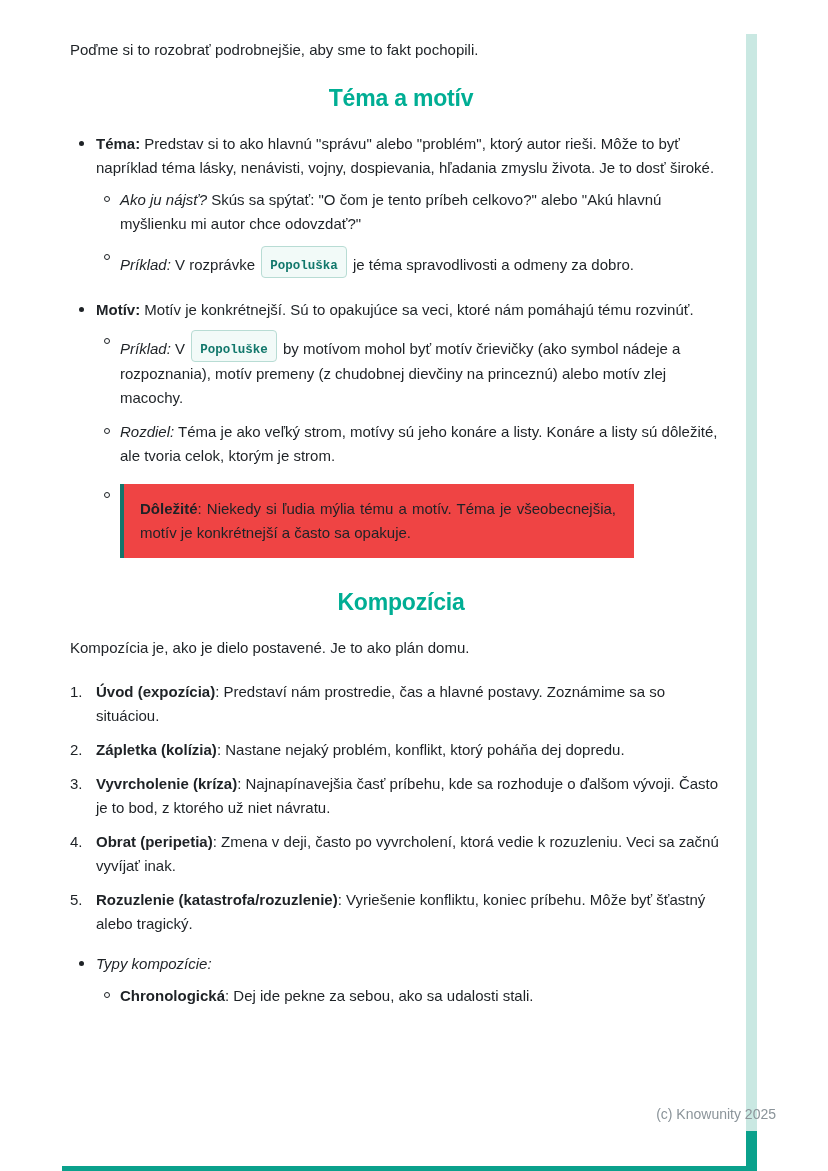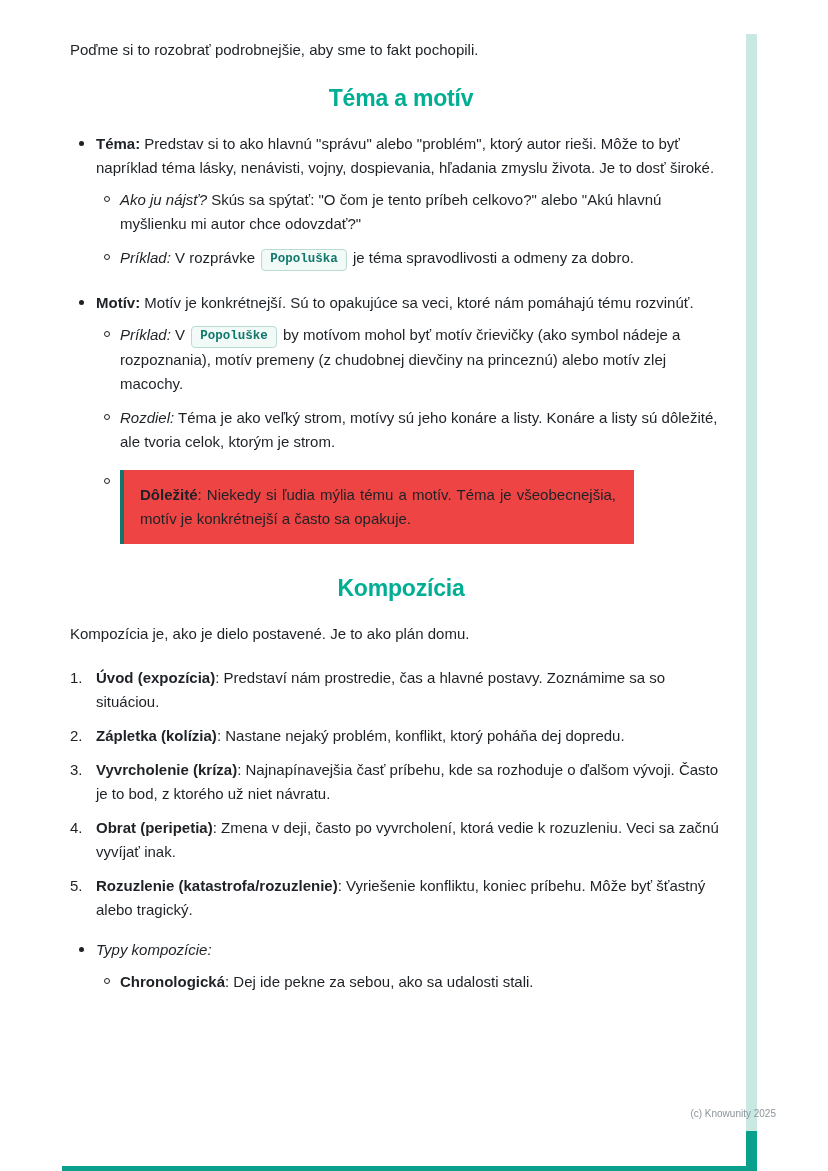--- a/index.html
+++ b/index.html
@@ -28,7 +28,7 @@
   .badge {
     display:inline-block; font-family:"Liberation Mono","DejaVu Sans Mono",monospace;
     font-size:12.5px; font-weight:700; color:#11776b; background:#f2faf8;
-    border:1px solid #b8dcd4; border-radius:4px; padding:1px 8px 2px; margin:0 2px;
+    border:1px solid #b8dcd4; border-radius:4px; padding:11px 8px 2px; margin:0 2px;
     line-height:17px; vertical-align:1px;
   }
   .callout-row { margin-top:16px; margin-bottom:0; }

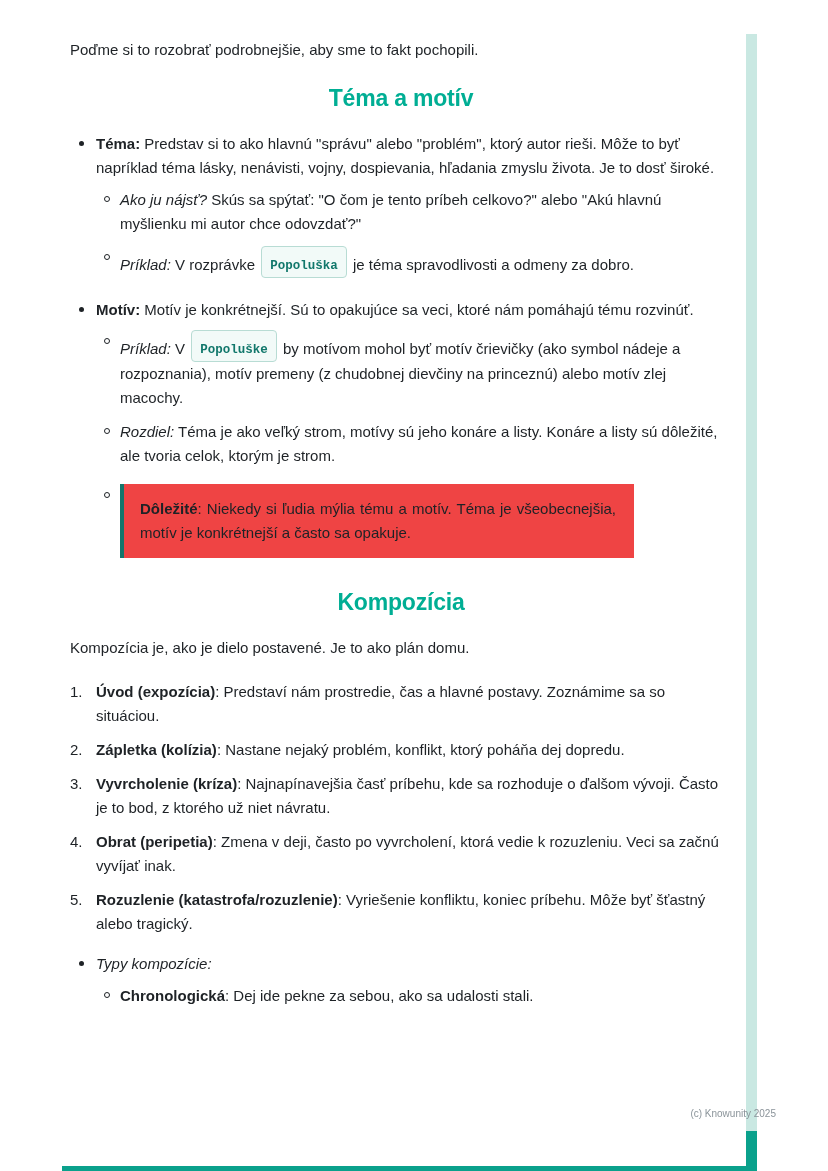--- a/index.html
+++ b/index.html
@@ -39,7 +39,7 @@
   .kintro { margin-bottom:20px; }
   .ol { margin-bottom:16px; }
   .num-mk { font-size:15px; line-height:24px; color:#1e2226; }
-  .footer { position:absolute; right:52px; top:1102px; font-size:10px; color:#8b949a; z-index:5; }
+  .footer { position:absolute; right:52px; top:1102px; font-size:14px; color:#8b949a; z-index:5; }
   .edge-light { position:absolute; left:746px; top:34px; width:11px; height:1097px; background:#c9e8e2; z-index:1; }
   .edge-dark { position:absolute; left:746px; top:1131px; width:11px; height:40px; background:#0aa18c; z-index:1; }
   .edge-bottom { position:absolute; left:62px; top:1166px; width:695px; height:5px; background:#0aa18c; z-index:1; }

